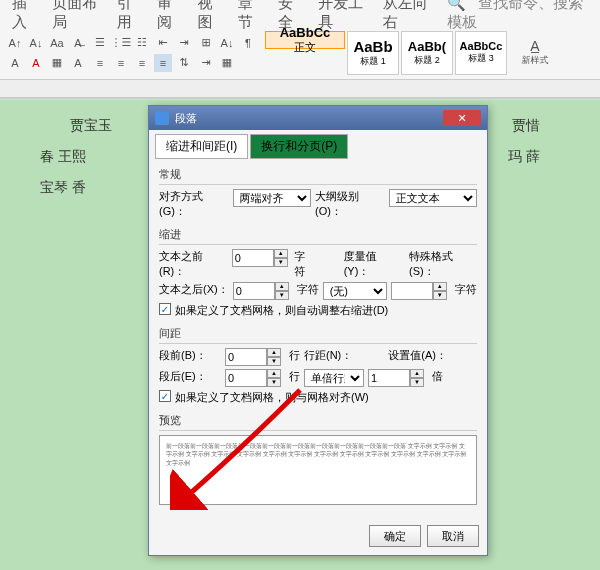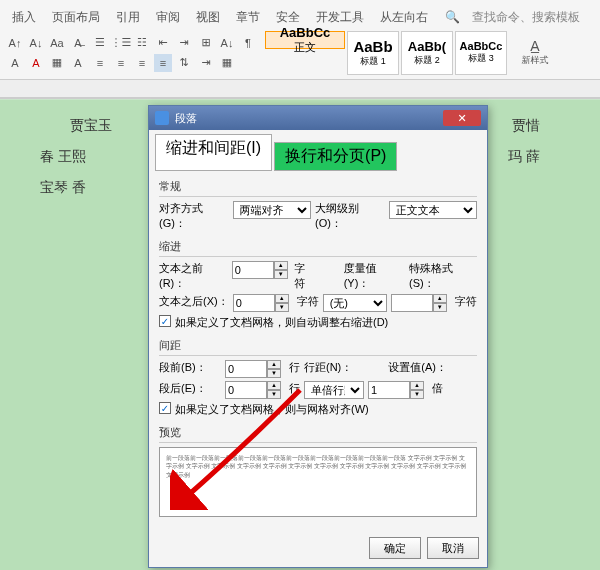--- a/index.html
+++ b/index.html
@@ -6,7 +6,7 @@
 body { width: 600px; height: 570px; background: #c8e6c9; overflow: hidden; position: relative; }
 
 .ribbon { background: #f5f5f5; border-bottom: 1px solid #ccc; }
-.tabs { display: flex; align-items: flex-end; height: 26px; padding: 0 4px; font-size: 12px; color: #555; }
+.tabs { display: flex; align-items: center; height: 26px; padding: 0 4px; font-size: 15px; color: #555; }
 .tabs span { padding: 0 8px; cursor: pointer; }
 .tabs .search { margin-left: auto; color: #888; }
 .toolbar { display: flex; align-items: center; height: 54px; padding: 2px 6px; gap: 4px; border-bottom: 1px solid #ccc; }

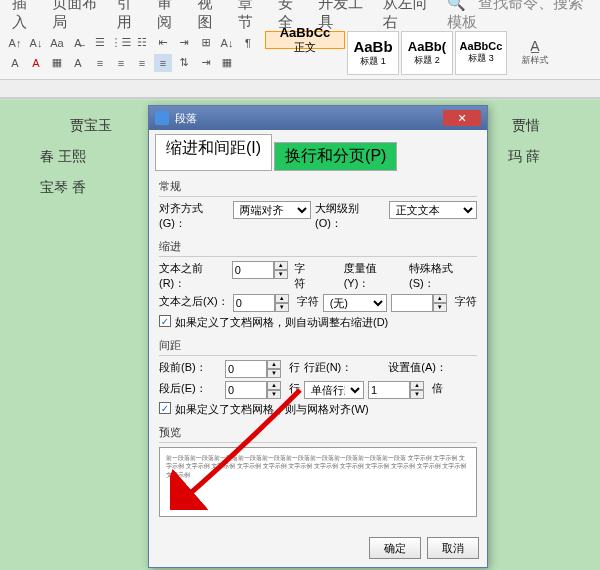--- a/index.html
+++ b/index.html
@@ -28,7 +28,7 @@
 .dlg-title .icon { width: 14px; height: 14px; background: #4a90e2; margin-right: 6px; border-radius: 2px; }
 .dlg-title .close { margin-left: auto; width: 38px; height: 16px; background: #c44; color: #fff; display: flex; align-items: center; justify-content: center; font-size: 11px; border-radius: 2px; }
 .dlg-tabs { display: flex; padding: 4px 6px 0; gap: 2px; }
-.dlg-tab { padding: 3px 10px; border: 1px solid #aaa; background: #fff; font-size: 16px; }
+.dlg-tab { padding: 3px 10px; border: 1px solid #aaa; background: #fff; font-size: 12px; }
 .dlg-tab.inactive { background: #22c55e; margin-top: 8px; }
 .dlg-body { padding: 6px 10px; }
 .sect { margin-bottom: 6px; }

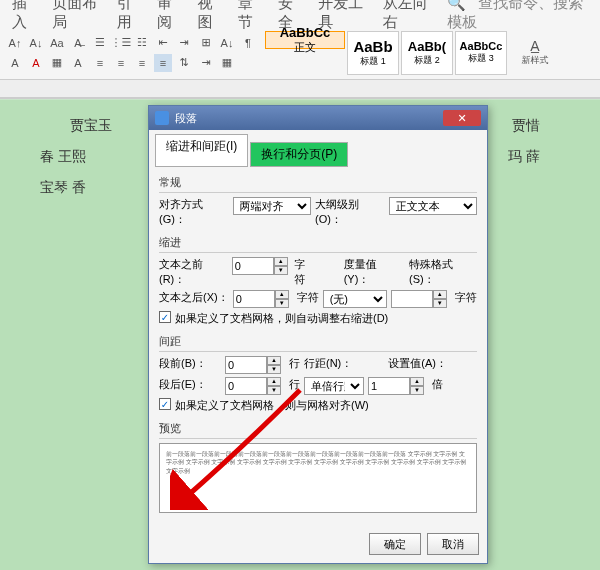--- a/index.html
+++ b/index.html
@@ -29,7 +29,7 @@
 .dlg-title .close { margin-left: auto; width: 38px; height: 16px; background: #c44; color: #fff; display: flex; align-items: center; justify-content: center; font-size: 11px; border-radius: 2px; }
 .dlg-tabs { display: flex; padding: 4px 6px 0; gap: 2px; }
 .dlg-tab { padding: 3px 10px; border: 1px solid #aaa; background: #fff; font-size: 12px; }
-.dlg-tab.inactive { background: #22c55e; margin-top: 8px; }
+.dlg-tab.inactive { background: #15803d; }
 .dlg-body { padding: 6px 10px; }
 .sect { margin-bottom: 6px; }
 .sect-title { font-size: 11px; color: #333; padding: 2px 0; border-bottom: 1px solid #ccc; margin-bottom: 4px; }

